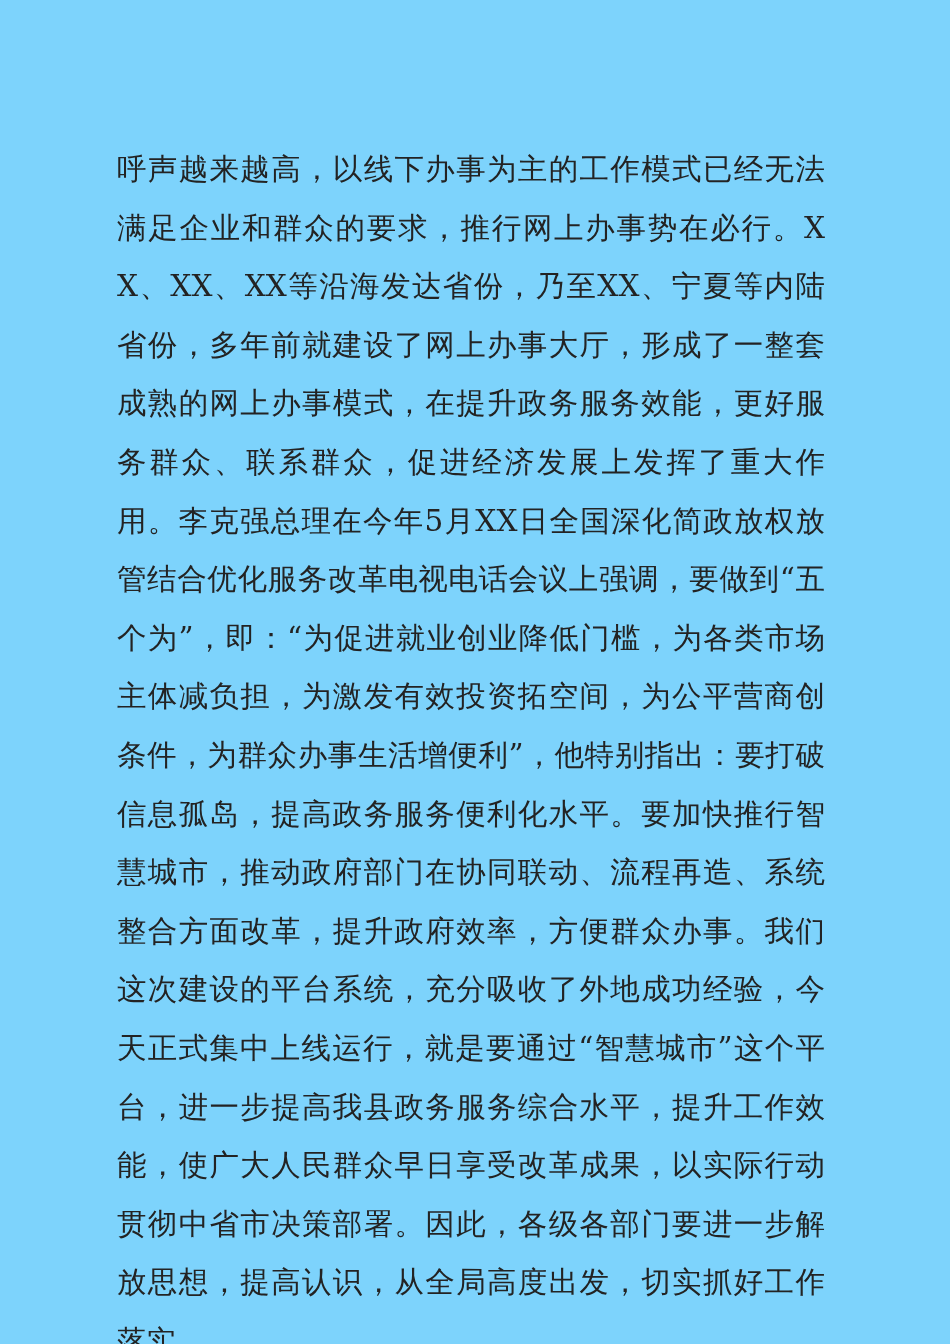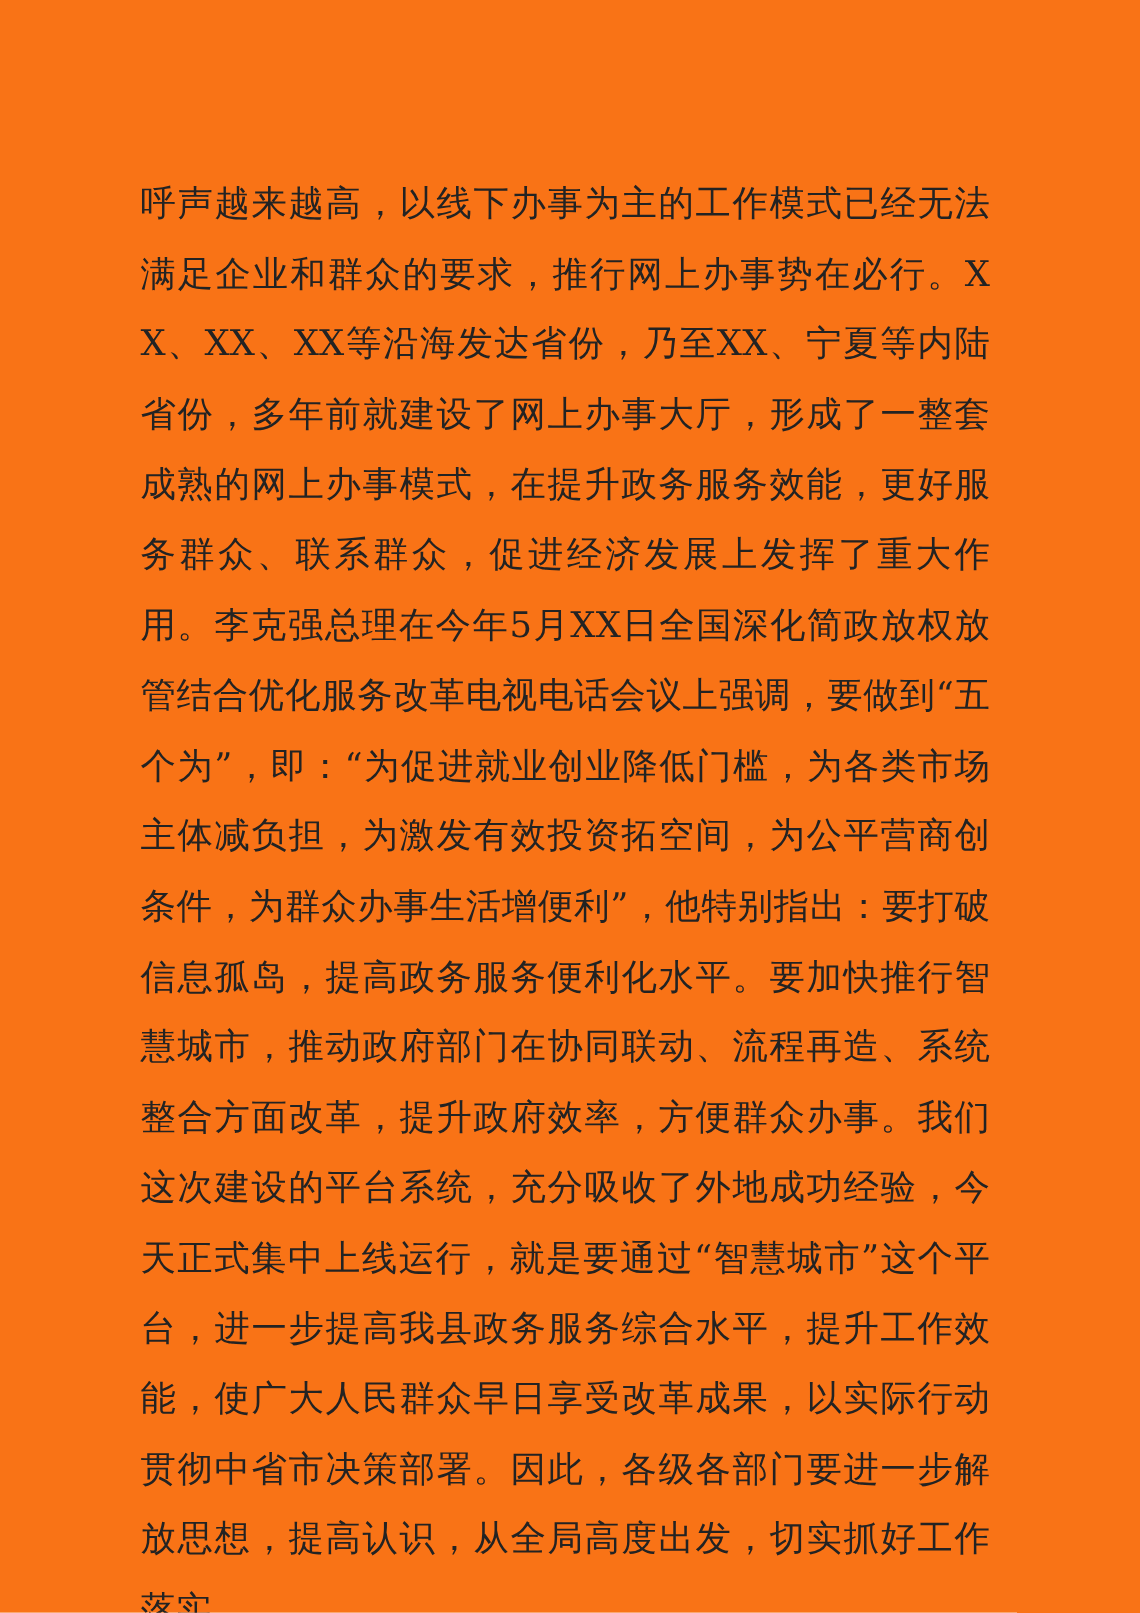--- a/index.html
+++ b/index.html
@@ -19,7 +19,7 @@
   .page {
     position: absolute;
     inset: 0;
-    background: #f97316;
+    background: #7dd3fc;
   }
 
   .text-column {

